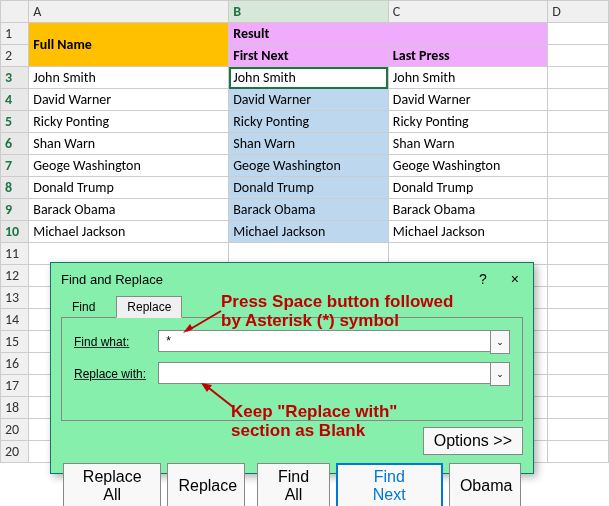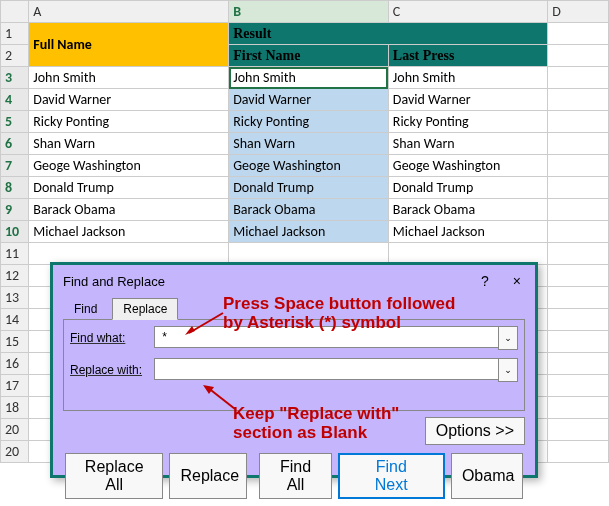--- a/index.html
+++ b/index.html
@@ -52,11 +52,10 @@
     border: 1px solid #000;
   }
   .result-head {
-    background: #0f766e;
+    background: #f0abfc;
     font-weight: bold;
     text-align: center;
     border: 1px solid #000;
-    font-family: Liberation Serif, serif;
   }
   .dataA {
     border: 1px solid #000;

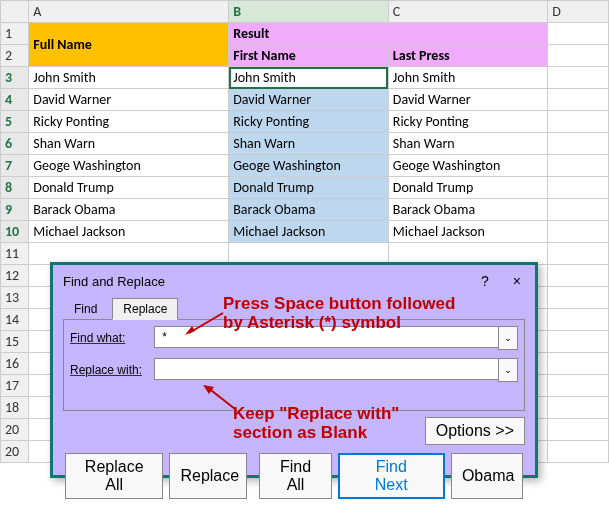--- a/index.html
+++ b/index.html
@@ -240,7 +240,7 @@
   </tr>
   <tr>
     <td class="rowhead">2</td>
-    <td class="result-head">First Name</td>
+    <td class="result-head">First Next</td>
     <td class="result-head">Last Press</td>
     <td></td>
   </tr>

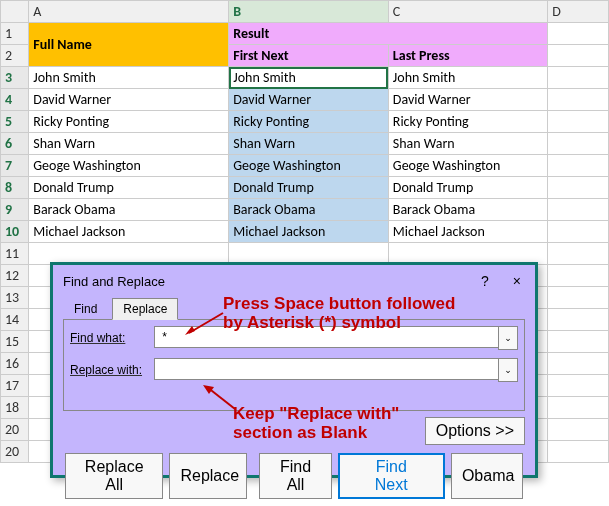--- a/index.html
+++ b/index.html
@@ -80,8 +80,8 @@
     top: 262px;
     width: 482px;
     height: 210px;
-    background: #c4b5fd;
-    border: 3px solid #0f766e;
+    background: #86efac;
+    border: 1px solid #0f766e;
     box-shadow: 3px 3px 8px rgba(0,0,0,0.3);
     font-family: 'Segoe UI', Tahoma, sans-serif;
     font-size: 12px;

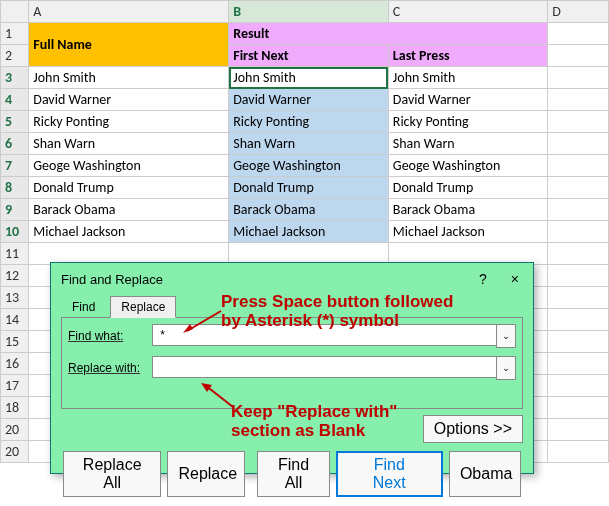--- a/index.html
+++ b/index.html
@@ -112,7 +112,7 @@
   }
   .tabs {
     display: flex;
-    gap: 4px;
+    gap: 10px;
     position: relative;
     top: 1px;
     z-index: 2;

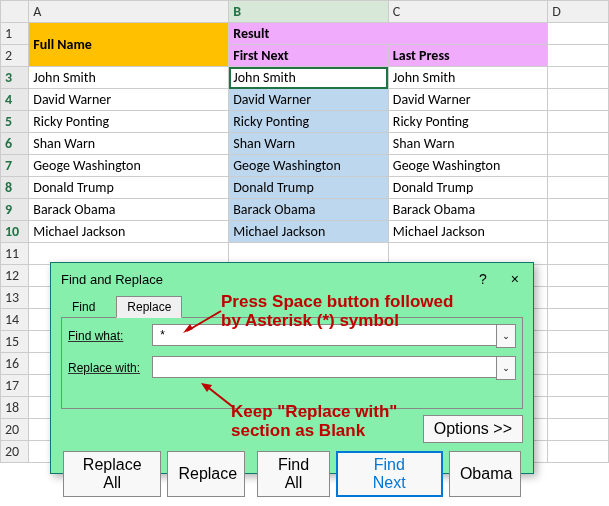--- a/index.html
+++ b/index.html
@@ -133,7 +133,7 @@
     border-radius: 0;
     position: relative;
     z-index: 1;
-    padding: 6px;
+    padding: 12px;
     height: 78px;
   }
   .frow {

